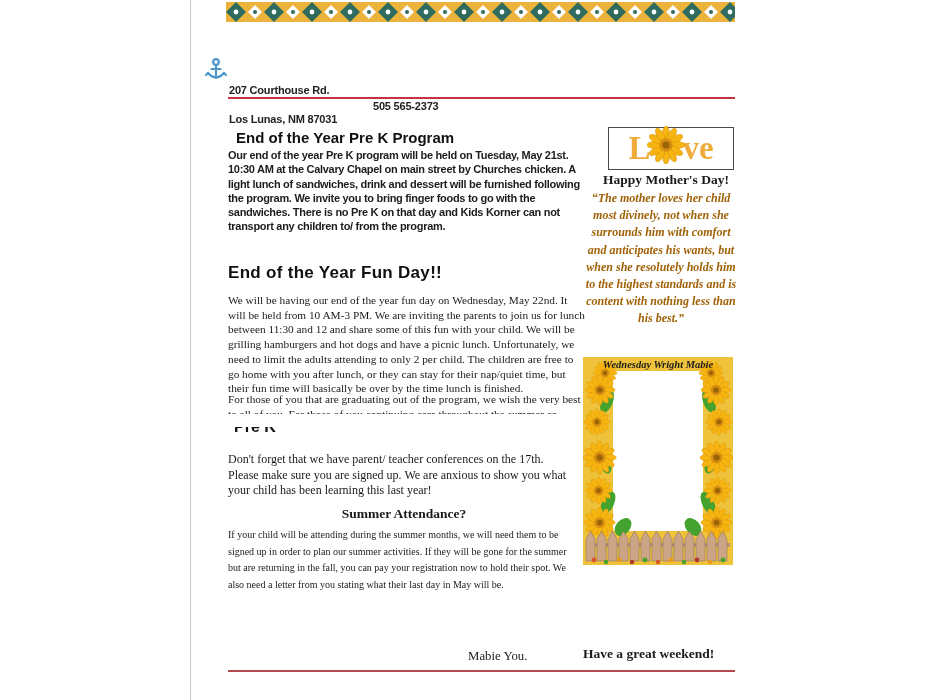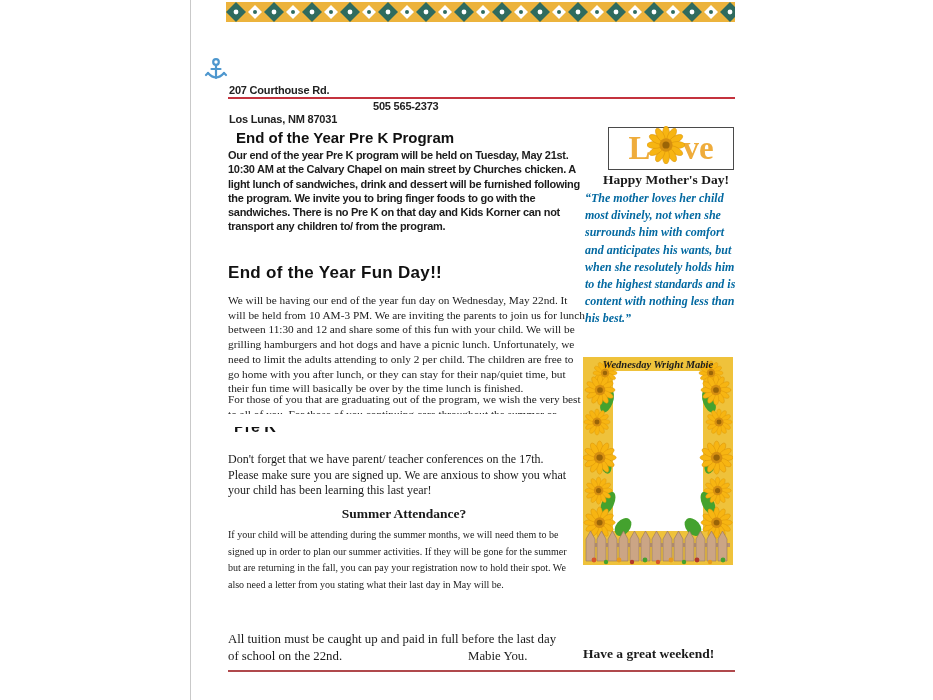--- a/index.html
+++ b/index.html
@@ -55,7 +55,7 @@
   #mothers-day { left:603px; top:172px; font-weight:bold; font-size:13.5px; white-space:nowrap; }
 
   #quote { left:585px; top:190px; width:152px; font-family:cursive, serif;
-           font-style:italic; font-weight:bold; font-size:12px; line-height:17.2px; color:#0369a1; }
+           font-style:italic; font-weight:bold; font-size:12px; line-height:17.2px; color:#a16207;text-align:center; }
 
   #sunflower-frame { left:583px; top:357px; width:150px; height:208px; }
   #frame-author { left:583px; top:359px; width:150px; text-align:center;

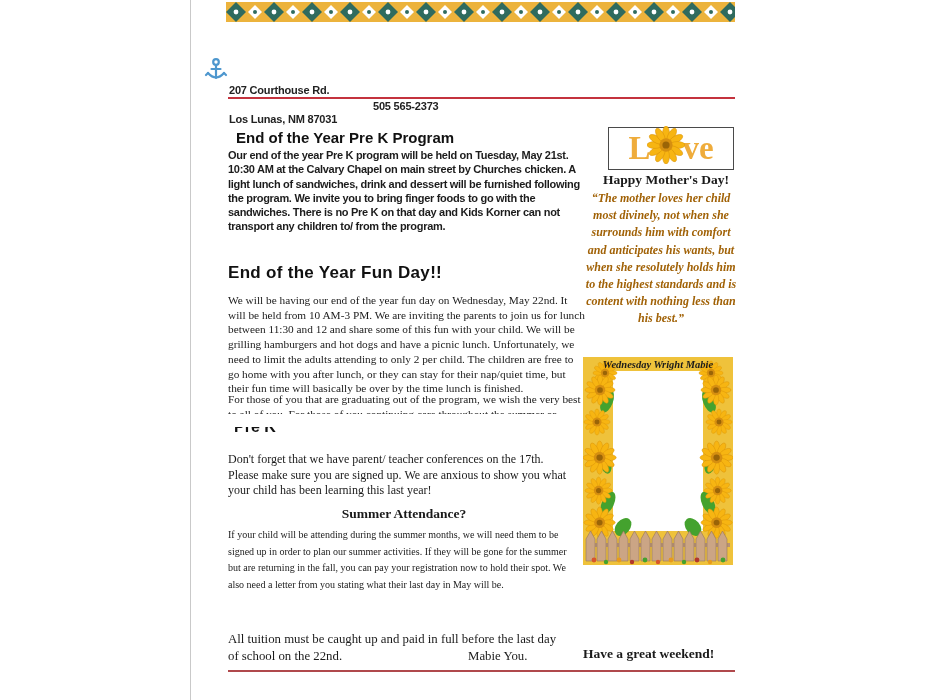--- a/index.html
+++ b/index.html
@@ -146,7 +146,6 @@
 
   <div id="s4-heading" class="abs serif-body">Summer Attendance?</div>
   <div id="s4-body1" class="abs serif-body">If your child will be attending during the summer months, we will need them to be signed up in order to plan our summer activities. If they will be gone for the summer but are returning in the fall, you can pay your registration now to hold their spot.   We also need a letter from you stating what their last day in May will be.</div>
-  <div id="s4-body2" class="abs serif-body">All tuition must be caught up and paid in full before the last day of school on the 22nd.</div>
   <div id="thank-you" class="abs serif-body">Mabie You.</div>
 
   <div id="redline-bottom" class="abs"></div>

